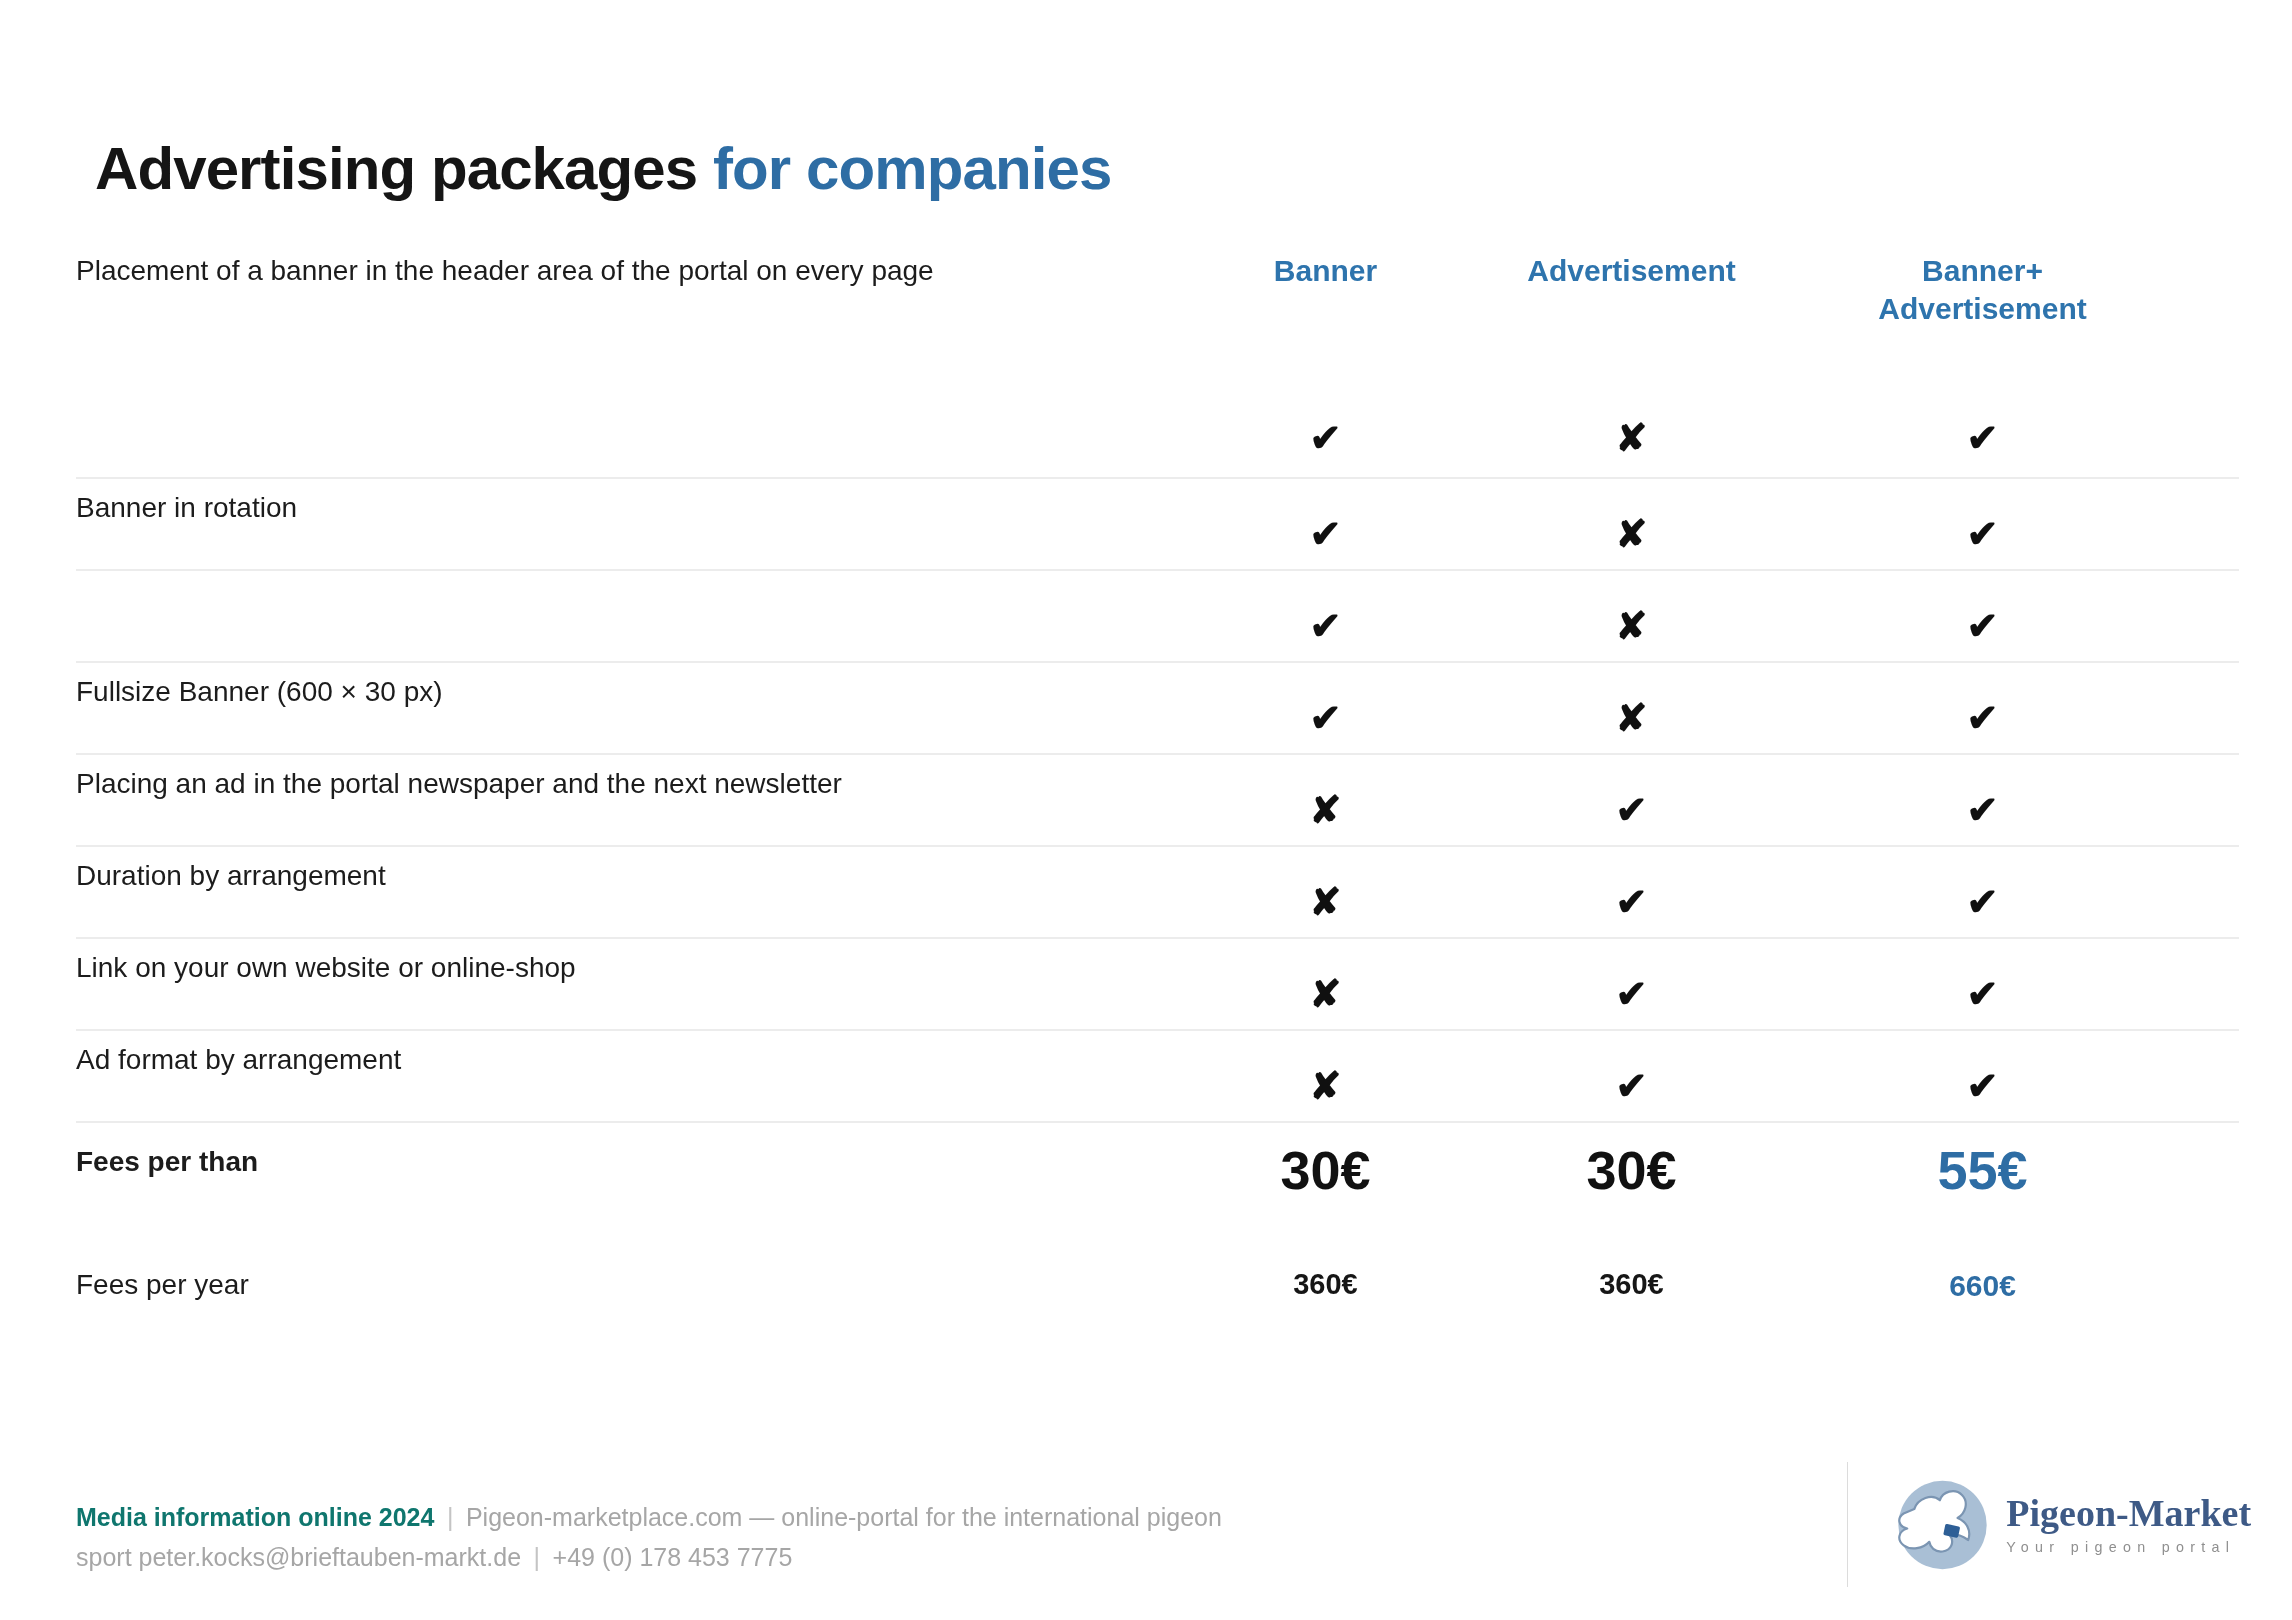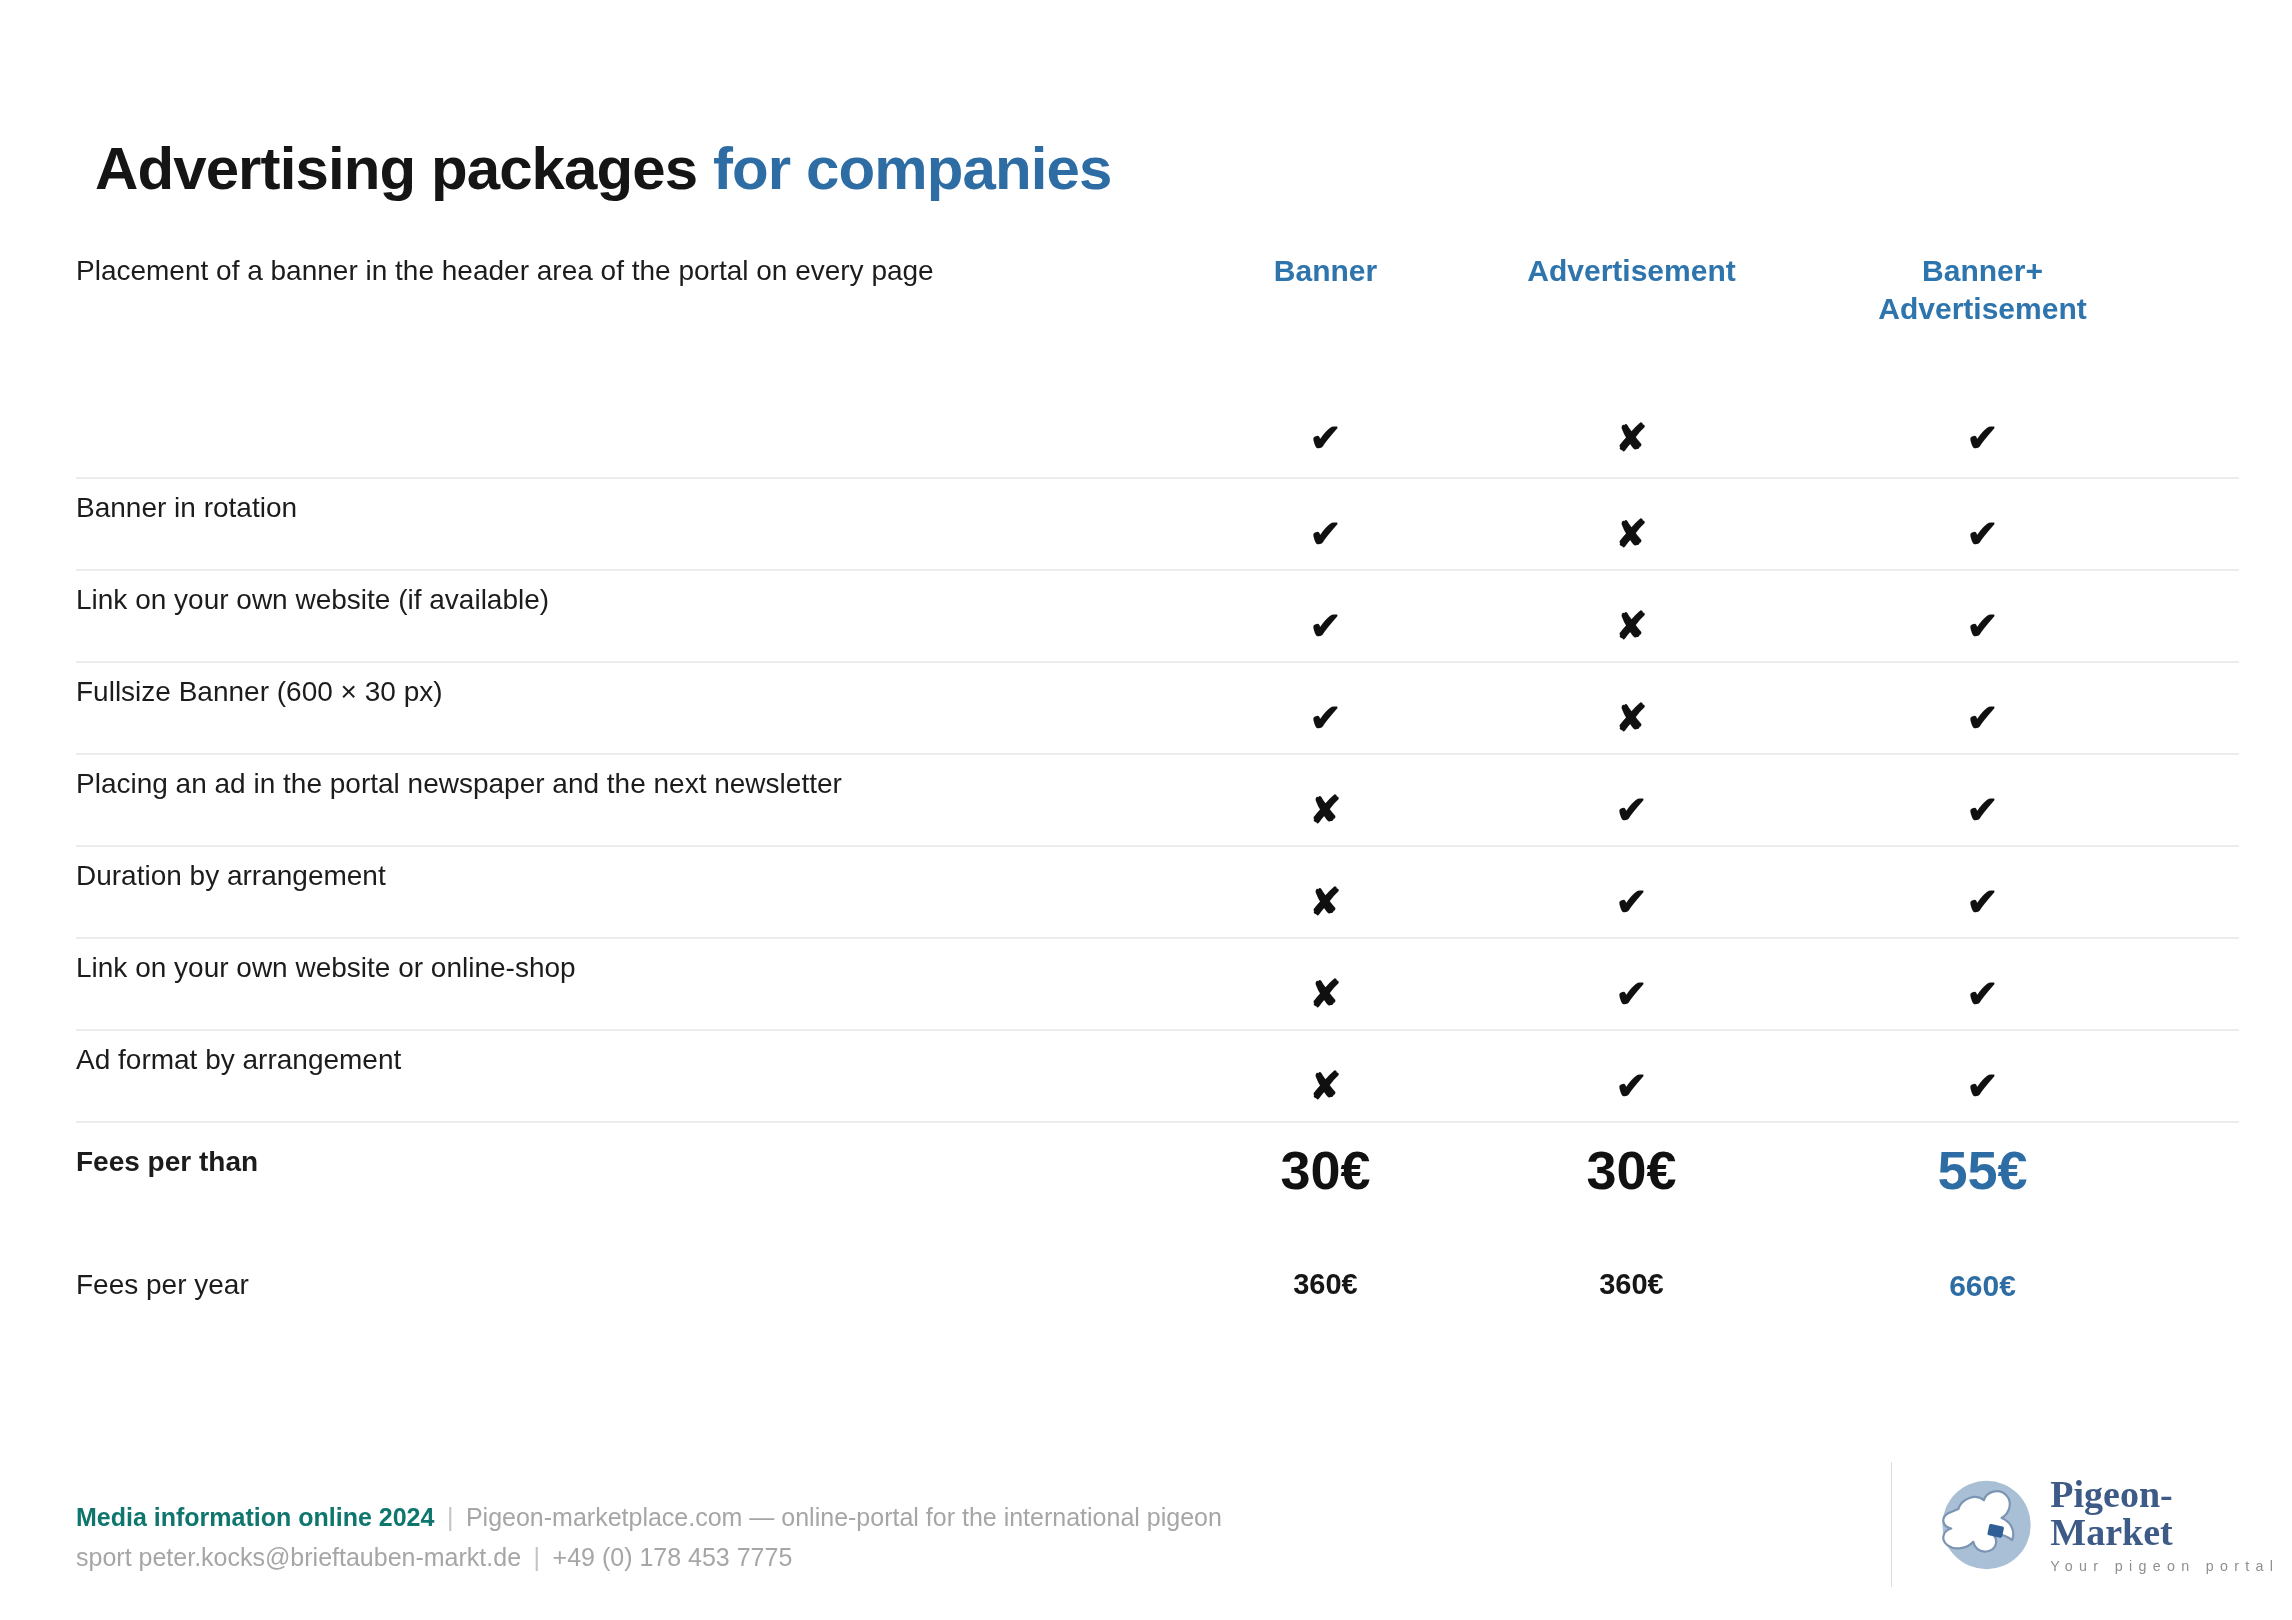--- a/index.html
+++ b/index.html
@@ -92,7 +92,6 @@
   </div>
 
   <div class="frow">
-    <div class="rlabel">Link on your own website (if available)</div>
     <div class="mark c1">✔</div>
     <div class="mark c2">✘</div>
     <div class="mark c3">✔</div>

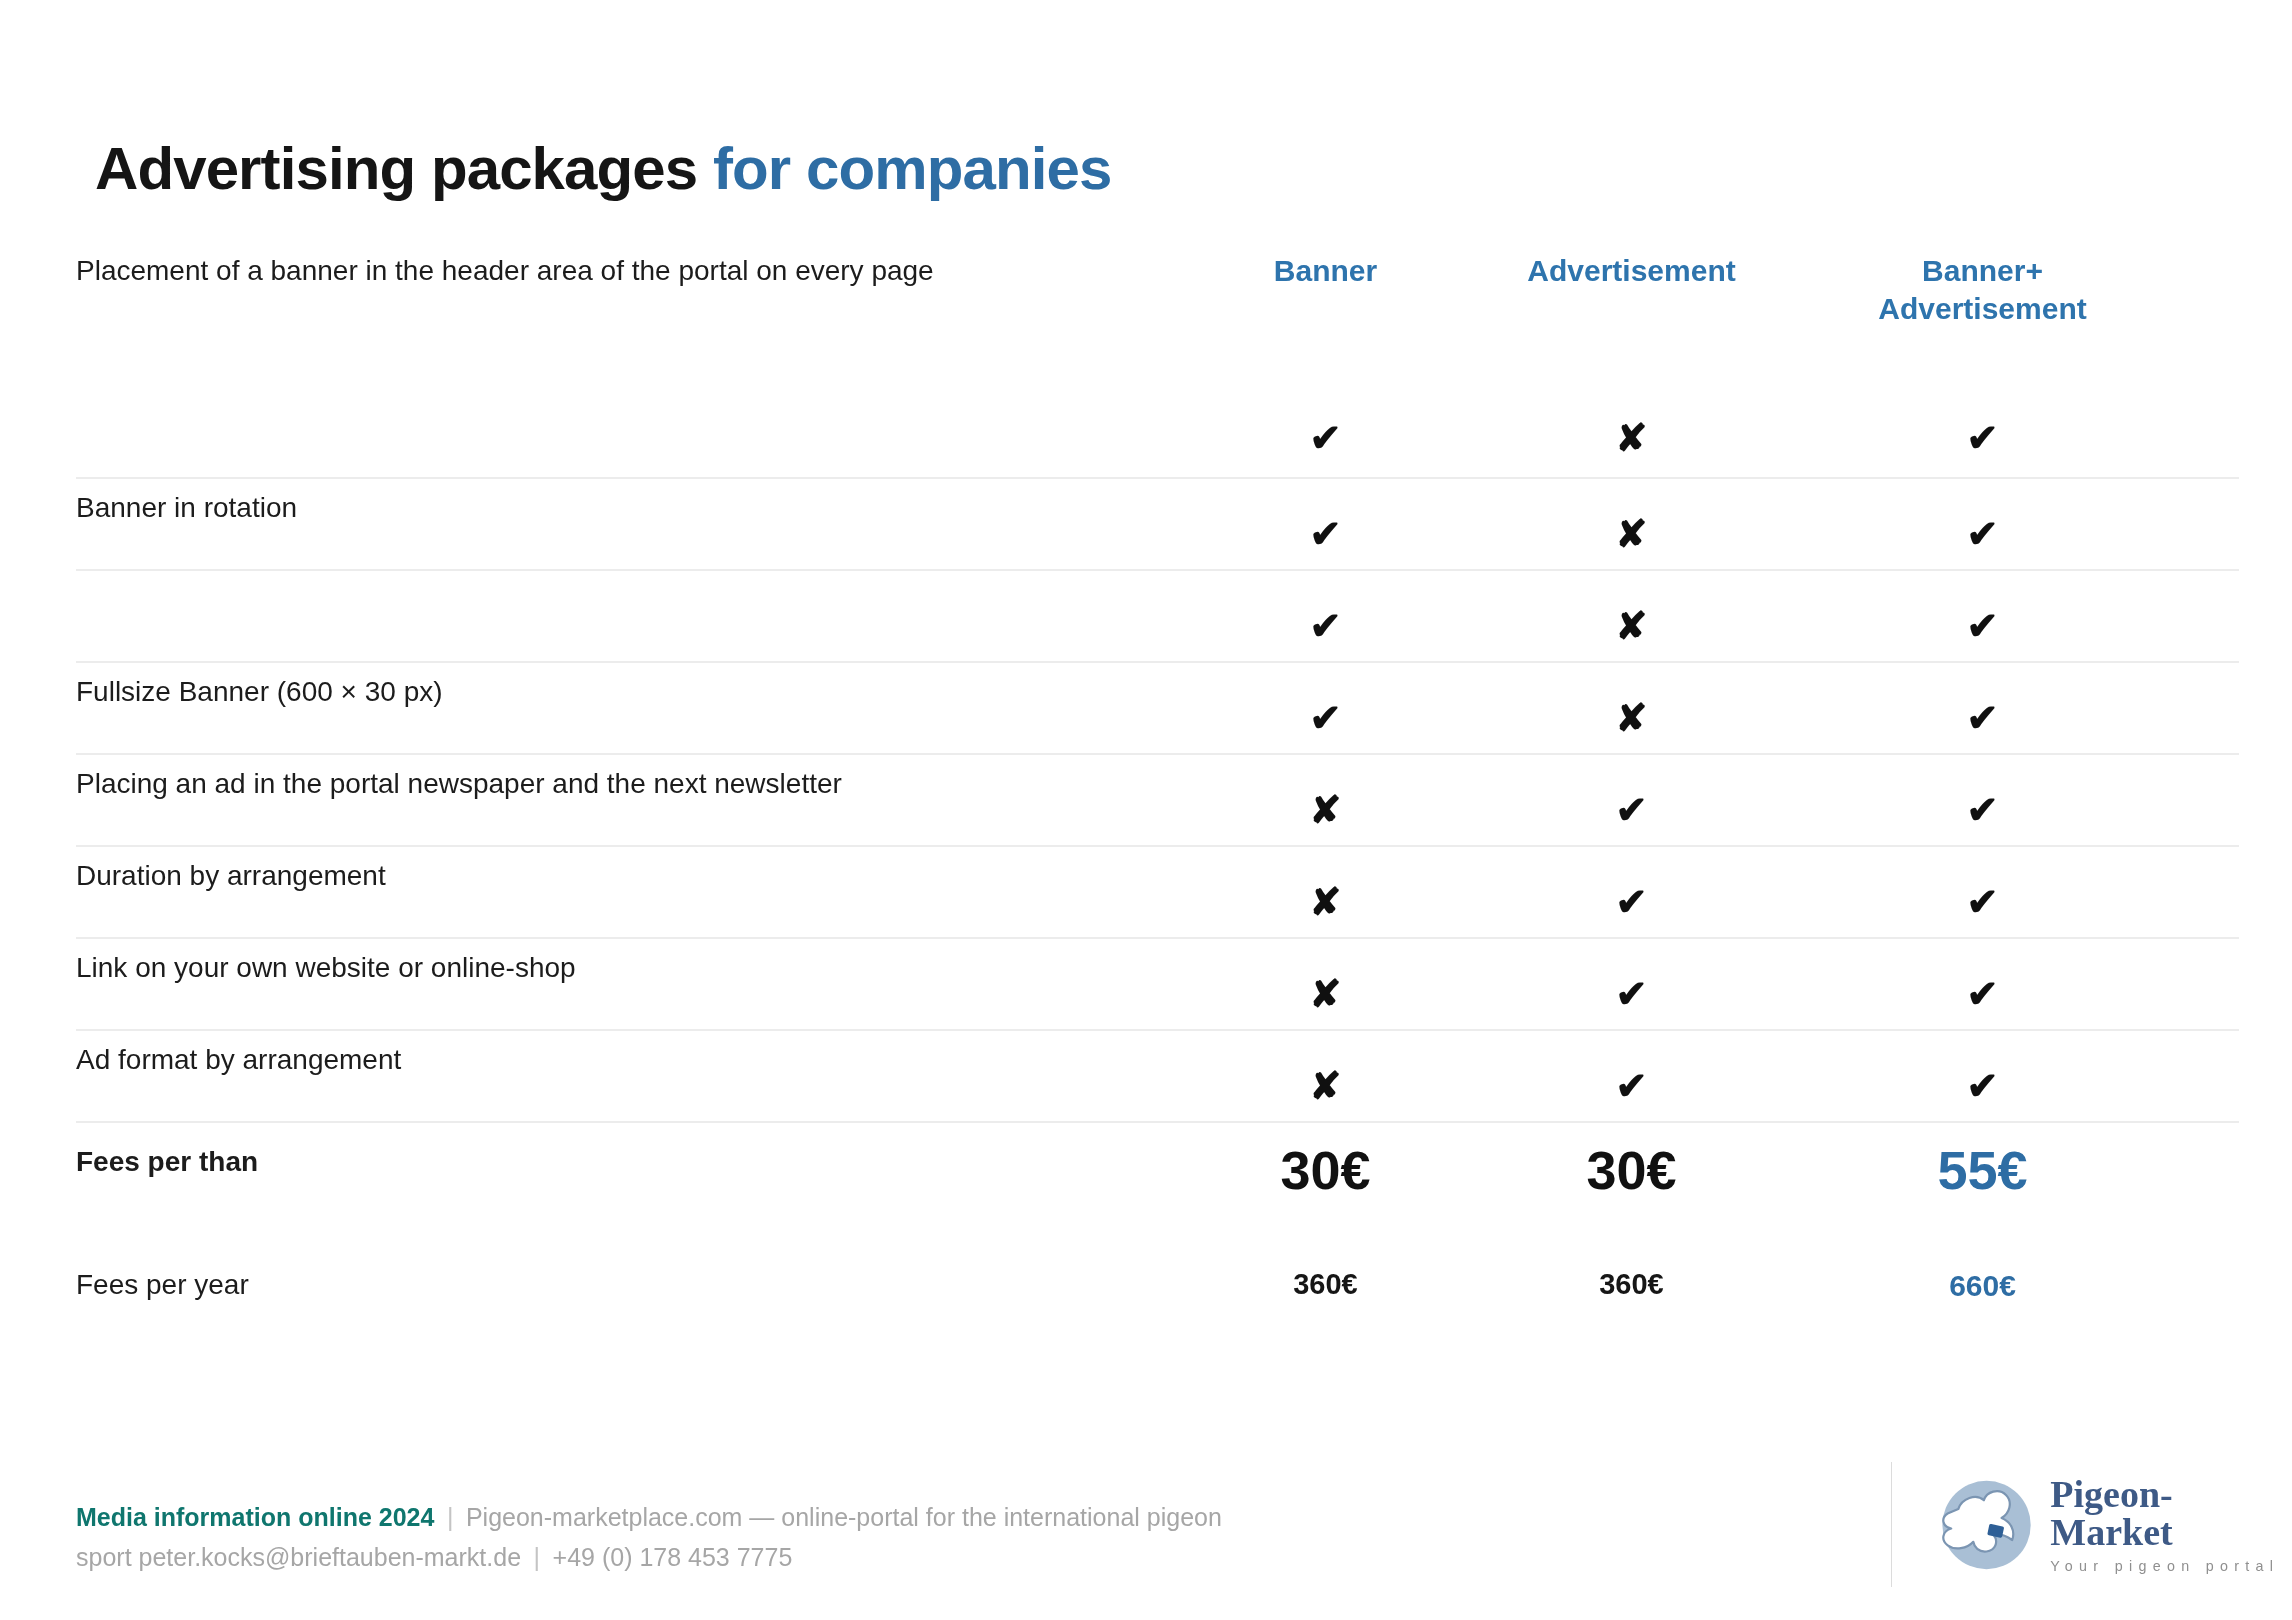--- a/index.html
+++ b/index.html
@@ -56,7 +56,7 @@
 
   
   .brand { position:absolute; left:1847px; top:1462px; height:125px; border-left:1.8px solid #dcdcdc;
-           padding-left:38px; display:flex; align-items:center; gap:14.3px;margin-left:44px; }
+           padding-left:38px; display:flex; align-items:center; gap:14.3px; }
   .brand-icon { width:106px; height:106px; flex:0 0 auto; }
   .brand-name { font-family:"Liberation Serif", serif; font-weight:bold; font-size:38px; color:#3e5a86; line-height:1; }
   .brand-tagline { margin-top:6.3px; font-size:14.3px; letter-spacing:6.3px; color:#8f8f8f; white-space:nowrap; }

